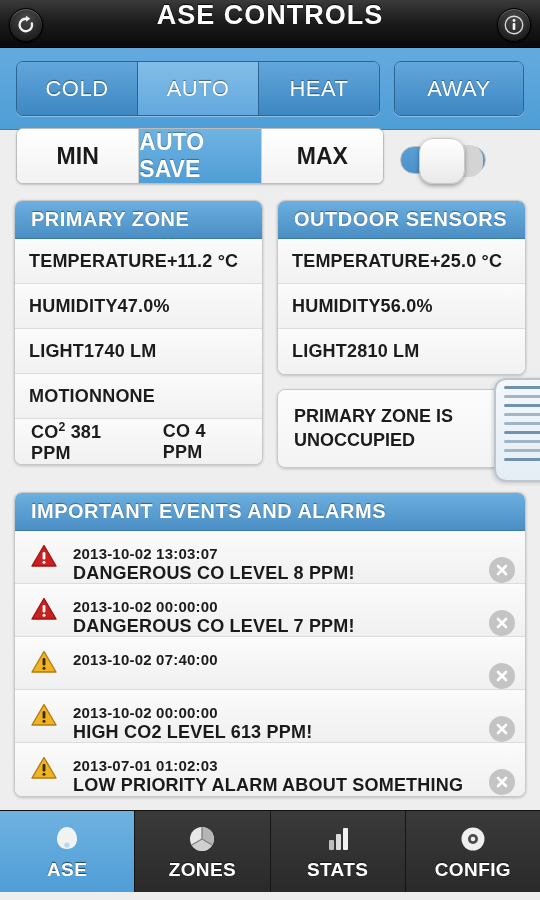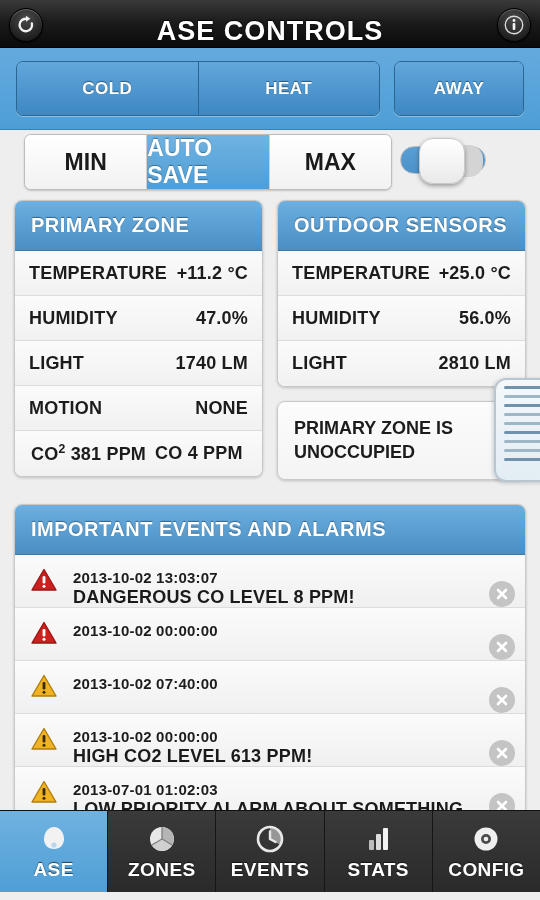--- a/index.html
+++ b/index.html
@@ -16,7 +16,7 @@
     position: relative;
     height: 48px;
     background: linear-gradient(to bottom, #3a3a3a 0%, #1b1b1b 48%, #0a0a0a 100%);
-    display: flex; align-items: flex-end; justify-content: center;
+    display: flex; align-items: flex-start; justify-content: center;
     border-bottom: 1px solid #000;
   }
   .titlebar .title {

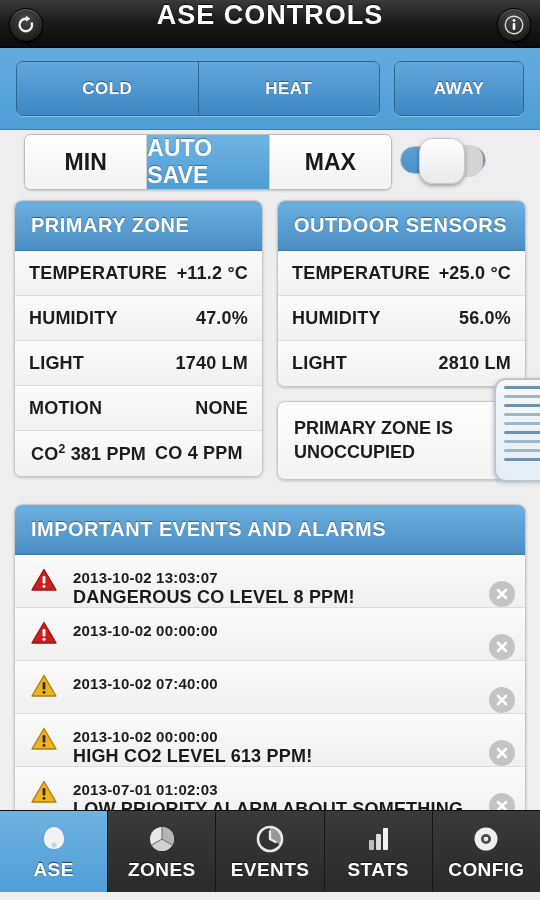--- a/index.html
+++ b/index.html
@@ -59,7 +59,7 @@
   .seg-btn {
     display: flex; align-items: center; justify-content: center;
     color: #ffffff;
-    font-size: 17px; font-weight: bold;
+    font-size: 22px; font-weight: normal;
     letter-spacing: .5px;
     text-shadow: 0 -1px 1px rgba(0,0,0,.45);
     background: linear-gradient(to bottom, #62a7dc 0%, #3d87c2 100%);

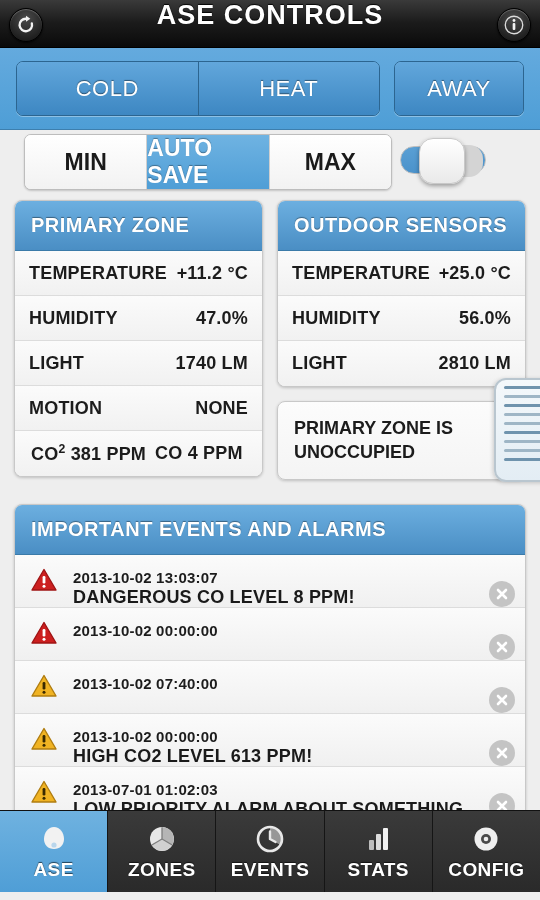--- a/index.html
+++ b/index.html
@@ -300,6 +300,7 @@
   <div class="controlband">
     <div class="segmented group-main">
       <div class="seg-btn">COLD</div>
+      <div class="seg-btn on">AUTO</div>
       <div class="seg-btn">HEAT</div>
     </div>
     <div class="segmented group-away">

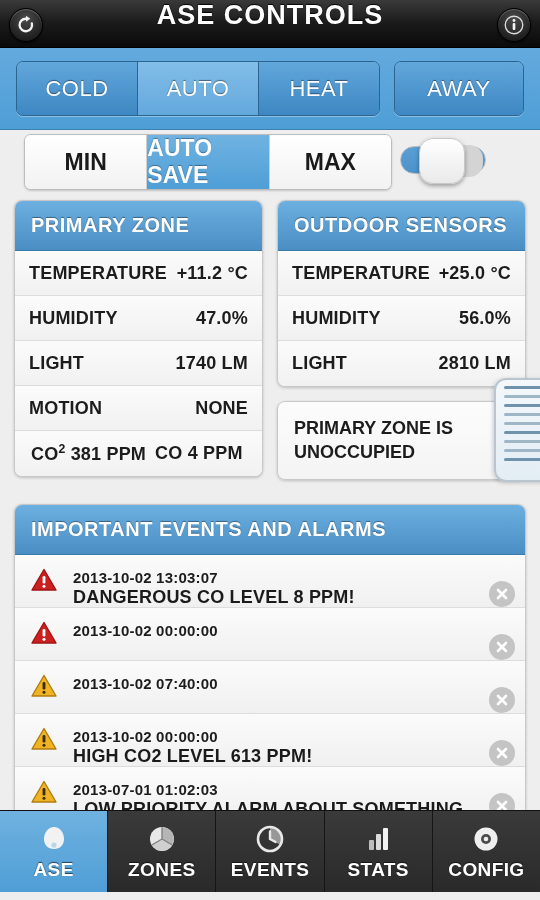--- a/index.html
+++ b/index.html
@@ -79,8 +79,8 @@
   .saverow {
     height: 60px;
     background: #eeeeee;
-    display: flex; align-items: flex-end;
-    padding: 0 24px;
+    display: flex; align-items: flex-start;
+    padding: 0 16px;
     position: relative;
   }
   .save-seg {

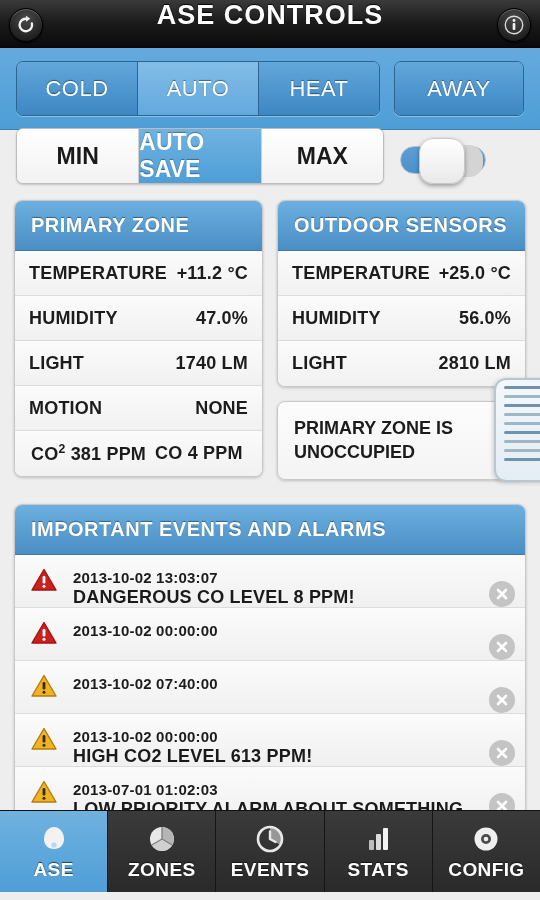--- a/index.html
+++ b/index.html
@@ -146,7 +146,7 @@
     box-shadow: 0 1px 3px rgba(0,0,0,.20);
   }
   .card-head {
-    height: 50px;
+    height: 38px;
     display: flex; align-items: center;
     padding: 0 16px;
     background: linear-gradient(to bottom, #6cafe0 0%, #4a8ec4 100%);

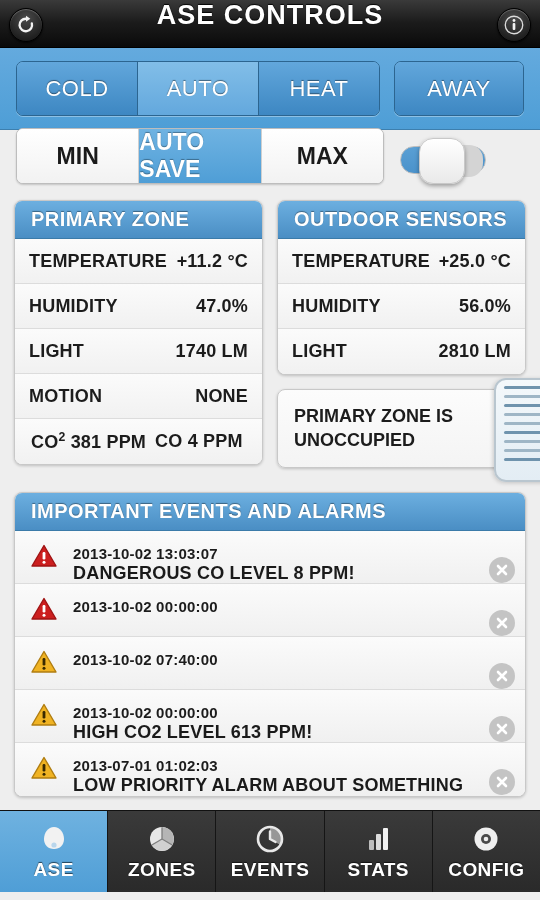--- a/index.html
+++ b/index.html
@@ -158,7 +158,7 @@
   }
   .srow {
     height: 45px;
-    display: flex; align-items: center; justify-content: space-between;
+    display: flex; align-items: center; 
     padding: 0 14px;
     border-bottom: 1px solid #dcdcdc;
     background: linear-gradient(to bottom, #fbfbfb 0%, #f1f1f1 100%);

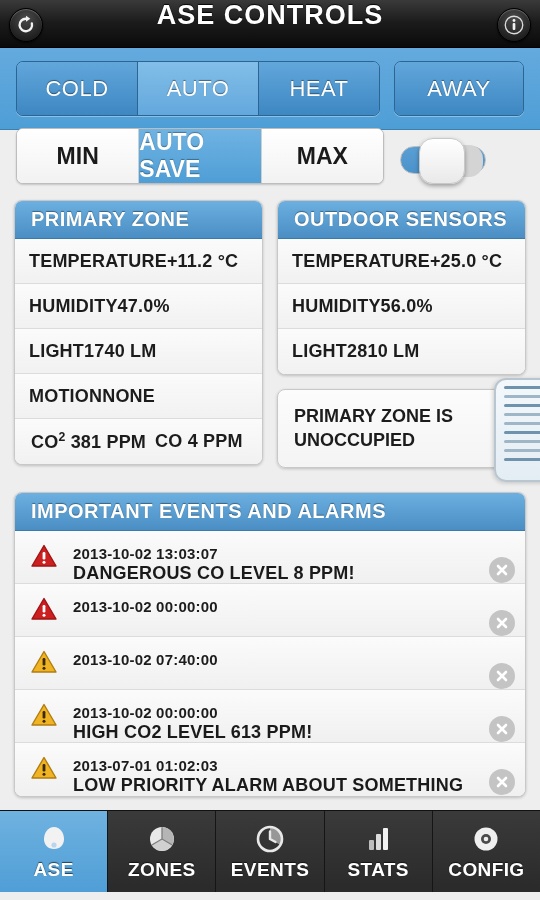--- a/index.html
+++ b/index.html
@@ -170,7 +170,7 @@
   .srow .val { letter-spacing: .2px; }
   .srow.dual {
     justify-content: flex-start;
-    gap: 9px;
+    gap: 20px;
     padding-left: 16px;
     align-items: center;
   }

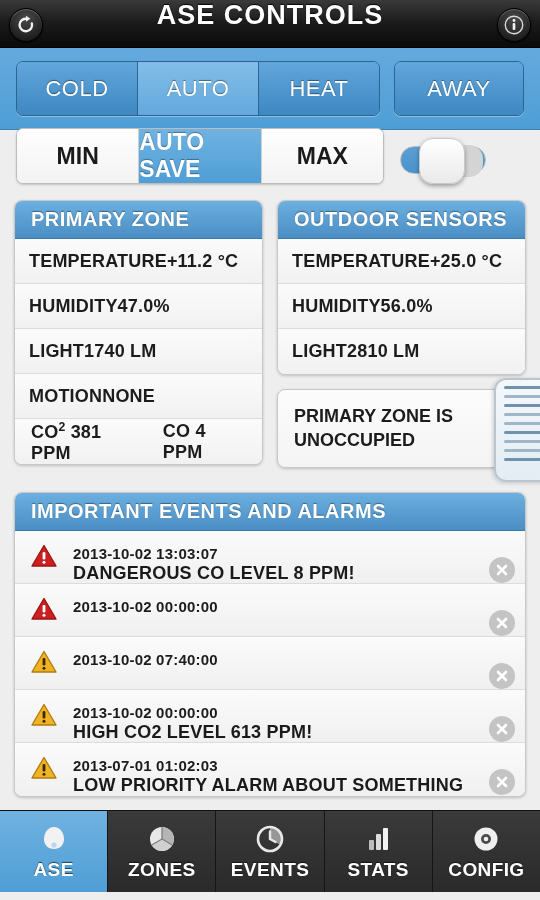--- a/index.html
+++ b/index.html
@@ -414,6 +414,7 @@
           </svg>
         </span>
         <div class="ev-ts">2013-10-02 00:00:00</div>
+        <div class="ev-msg">DANGEROUS CO LEVEL 7 PPM!</div>
         <div class="ev-del">
           <span>
             <svg width="14" height="14" viewBox="0 0 14 14">

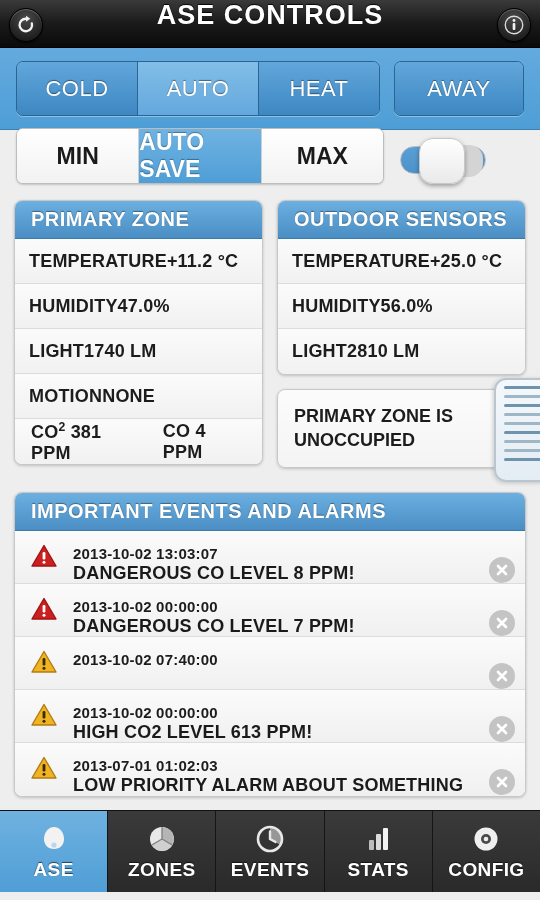--- a/index.html
+++ b/index.html
@@ -508,16 +508,6 @@
       <span class="tlabel">ZONES</span>
     </div>
 
-    <div class="tab">
-      <span class="ticon">
-        <svg width="30" height="30" viewBox="0 0 30 30">
-          <circle cx="15" cy="15" r="12" fill="none" stroke="#e8e8e8" stroke-width="2.6"></circle>
-          <path d="M15 15 L15 7.5 M15 15 L20.5 18" stroke="#e8e8e8" stroke-width="2.4" stroke-linecap="round" fill="none"></path>
-          <path d="M15 3 A12 12 0 0 1 25.4 21 L15 15 Z" fill="#e8e8e8" opacity=".55"></path>
-        </svg>
-      </span>
-      <span class="tlabel">EVENTS</span>
-    </div>
 
     <div class="tab">
       <span class="ticon">

